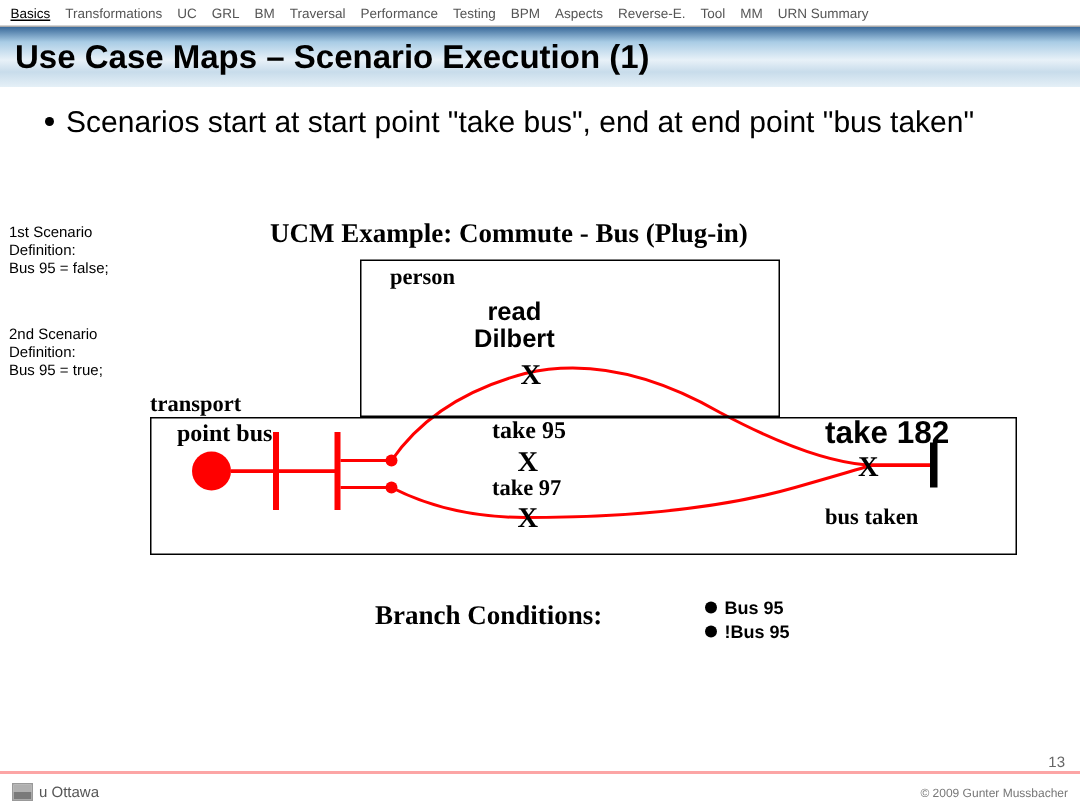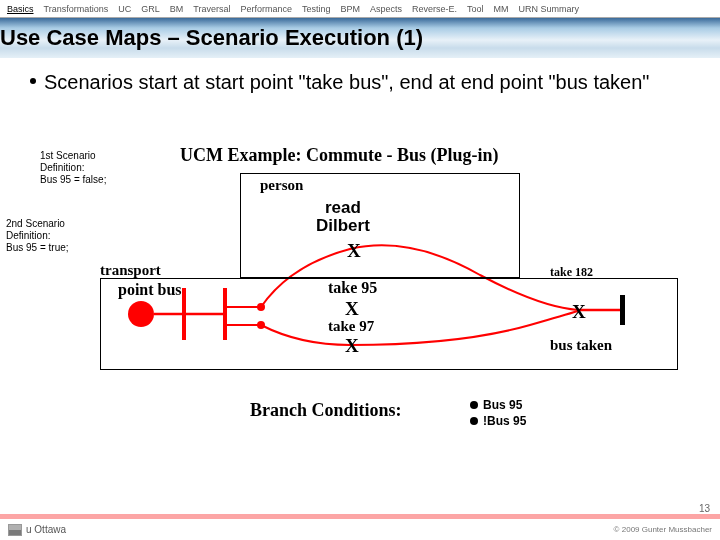--- a/index.html
+++ b/index.html
@@ -33,7 +33,7 @@
     background: linear-gradient(to bottom,#3a6a9a 0%,#a9cce5 25%,#e8f1f8 55%,#c8dceb 75%,#e5f0f7 100%);
     display: flex;
     align-items: center;
-    padding-left: 0;
+    padding-left: 10px;
     position: relative;
     overflow: hidden;
   }

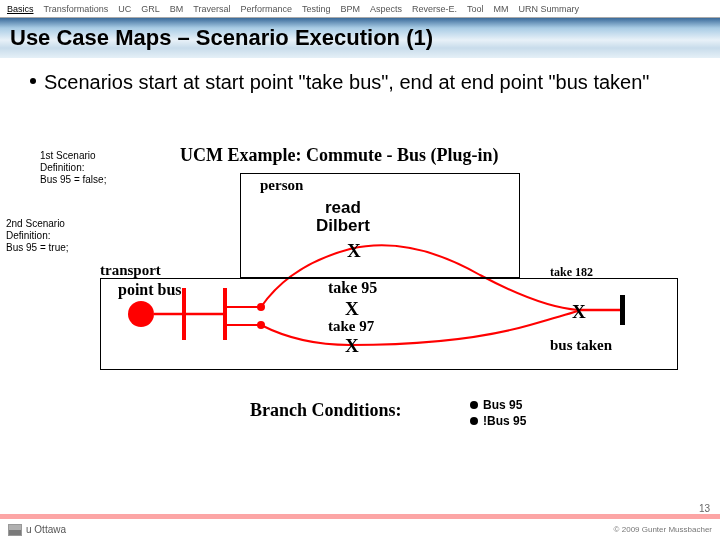--- a/index.html
+++ b/index.html
@@ -70,7 +70,7 @@
     font-size: 10px;
     line-height: 1.2;
   }
-  .scen-def.first { top: 150px; margin-left: 34px; }
+  .scen-def.first { top: 150px; }
   .scen-def.second { top: 218px; }
   .diagram {
     position: absolute;

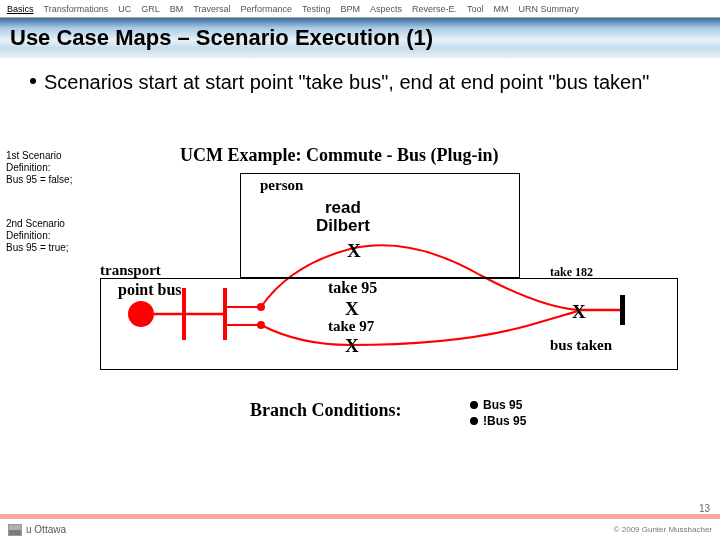--- a/index.html
+++ b/index.html
@@ -148,7 +148,7 @@
   .x-95 { left: 285px; top: 153px; }
   .take97-label { position: absolute; left: 268px; top: 173px; font-family: "Times New Roman", serif; font-size: 15px; font-weight: bold; }
   .x-97 { left: 285px; top: 190px; }
-  .take182-label { position: absolute; left: 490px; top: 120px; font-family: Liberation Serif, serif; font-size: 12px; font-weight: bold; }
+  .take182-label { position: absolute; left: 490px; top: 132px; font-family: Liberation Sans, sans-serif; font-size: 21px; font-weight: bold; }
   .x-182 { left: 512px; top: 156px; }
   .bus-taken-label { position: absolute; left: 490px; top: 192px; font-family: "Times New Roman", serif; font-size: 15px; font-weight: bold; }
   .start-circle {

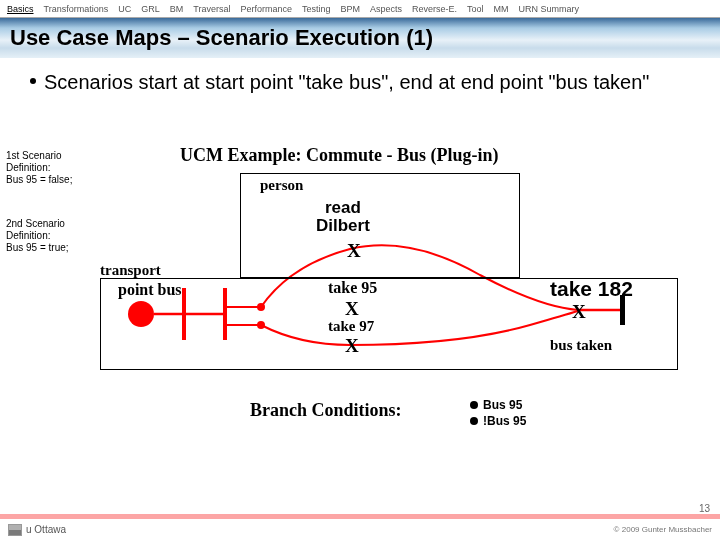--- a/index.html
+++ b/index.html
@@ -221,7 +221,7 @@
     font-size: 8px;
     color: #777;
     padding: 0 8px;
-    border-top: 5px solid #fca5a5;
+    border-top: 2px solid #fca5a5;
   }
   .footer-left { display: flex; align-items: center; gap: 4px; }
   .logo-box {

